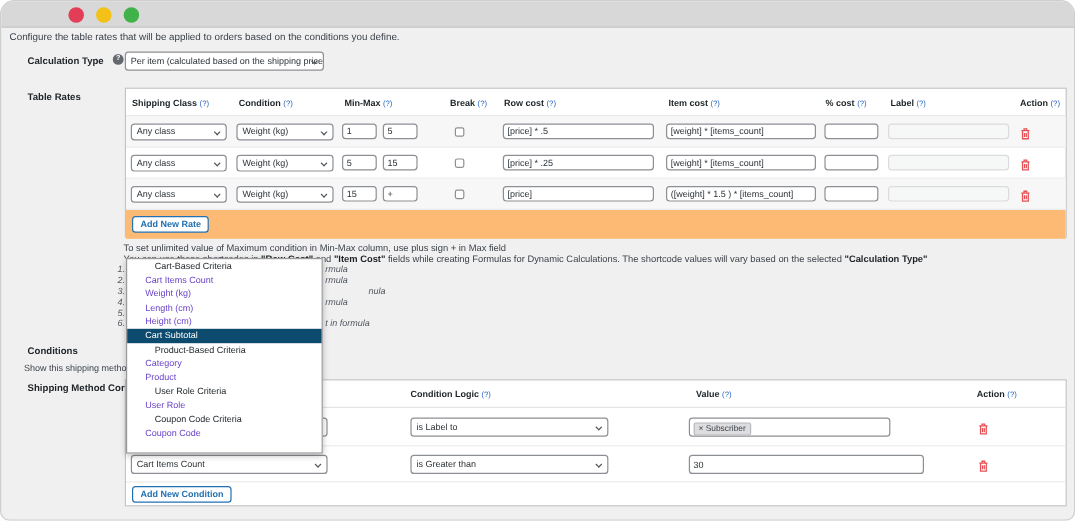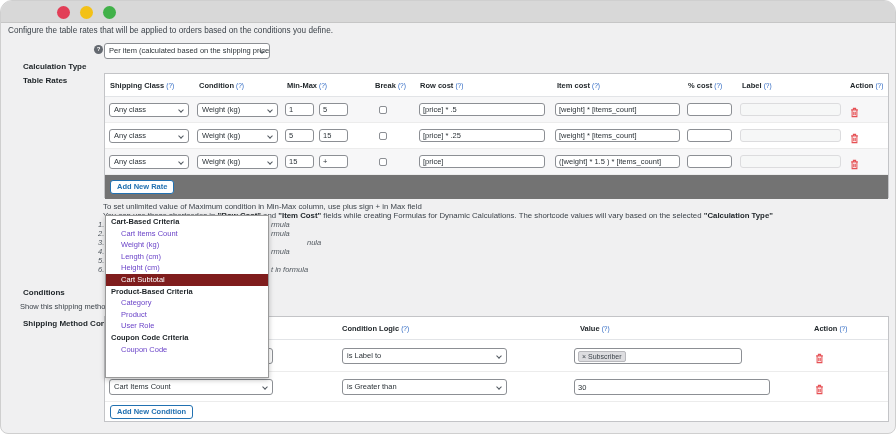--- a/index.html
+++ b/index.html
@@ -68,7 +68,7 @@
 
   <div class="txt" style="left:7px;top:25px;font-size:8.2px;">Configure the table rates that will be applied to orders based on the conditions you define.</div>
 
-  <div class="txt lbl" style="left:22px;top:45px;margin-top:16px;">Calculation Type</div>
+  <div class="txt lbl" style="left:22px;top:45px;">Calculation Type</div>
   <div class="helpdot" style="left:93px;top:44px;">?</div>
   <div class="select" style="left:103px;top:42px;width:166px;height:16px;line-height:14px;">
     <span>Per item (calculated based on the shipping price of each ro</span>

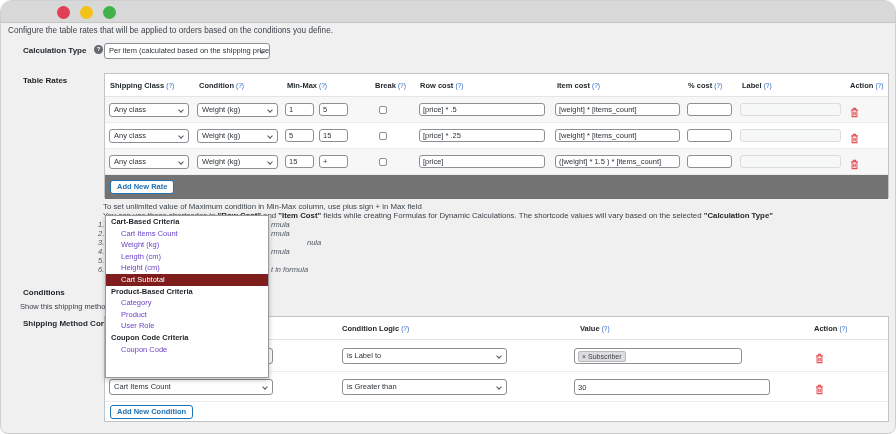--- a/index.html
+++ b/index.html
@@ -151,7 +151,7 @@
           </svg></span>
     </div>
 
-    <div style="position:absolute;left:0;right:0;top:101px;height:24px;background:#737373;">
+    <div style="position:absolute;left:0;right:0;top:101px;height:24px;background:#fdba74;">
       <button class="btn" style="left:5px;top:5px;">Add New Rate</button>
     </div>
   </div>

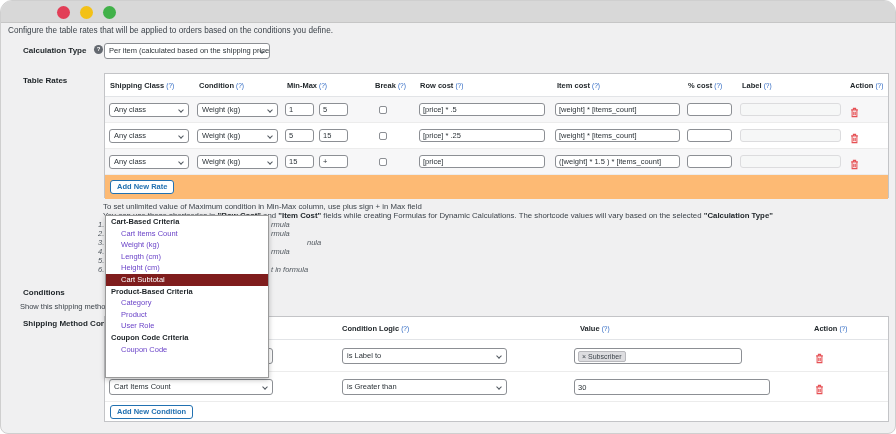--- a/index.html
+++ b/index.html
@@ -44,7 +44,7 @@
   .dropdown{ position:absolute; left:104px; top:214px; width:164px; height:163px; background:#fff;
              border:1px solid #9a9a9a; box-shadow:0 2px 5px rgba(0,0,0,.25); z-index:50; }
   .dd-row{ height:11.6px; line-height:11.6px; font-size:7.5px; white-space:nowrap; overflow:hidden; }
-  .dd-group{ font-weight:bold; color:#1d2327; padding-left:5px; }
+  .dd-group{ font-weight:normal; color:#1d2327; padding-left:23px; }
   .dd-item{ color:#6a43c8; padding-left:15px; cursor:pointer; }
   .dd-item.selected{ background:#7f1d1d; color:#ffffff; }
 

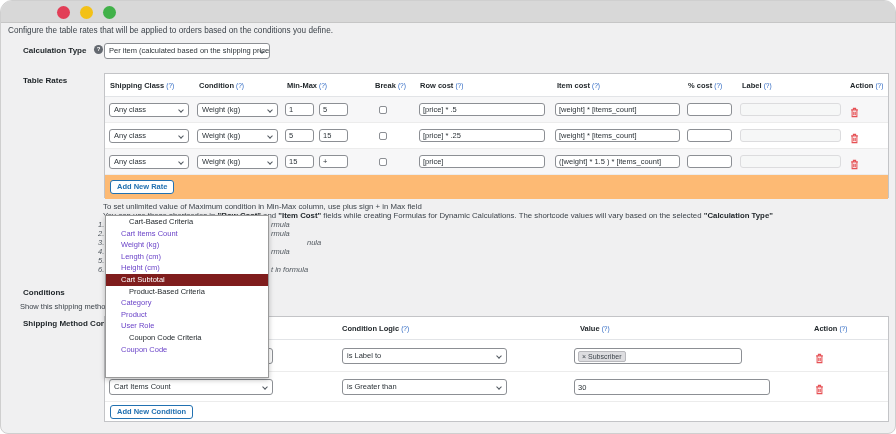--- a/index.html
+++ b/index.html
@@ -46,7 +46,7 @@
   .dd-row{ height:11.6px; line-height:11.6px; font-size:7.5px; white-space:nowrap; overflow:hidden; }
   .dd-group{ font-weight:normal; color:#1d2327; padding-left:23px; }
   .dd-item{ color:#6a43c8; padding-left:15px; cursor:pointer; }
-  .dd-item.selected{ background:#7f1d1d; color:#ffffff; }
+  .dd-item.selected{ background:#0c4a6e; color:#ffffff; }
 
   .chip{ display:inline-block; background:#dddde0; border:1px solid #b8b8bc; border-radius:2px;
          font-size:7px; line-height:9px; padding:0 3px; color:#3c434a; margin-top:1px; }

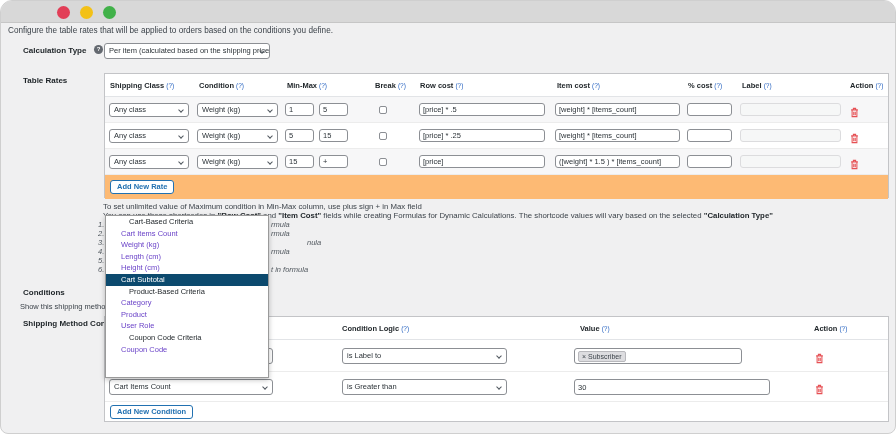--- a/index.html
+++ b/index.html
@@ -229,6 +229,7 @@
     <div class="dd-row dd-group">Product-Based Criteria</div>
     <div class="dd-row dd-item">Category</div>
     <div class="dd-row dd-item">Product</div>
+    <div class="dd-row dd-group">User Role Criteria</div>
     <div class="dd-row dd-item">User Role</div>
     <div class="dd-row dd-group">Coupon Code Criteria</div>
     <div class="dd-row dd-item">Coupon Code</div>

